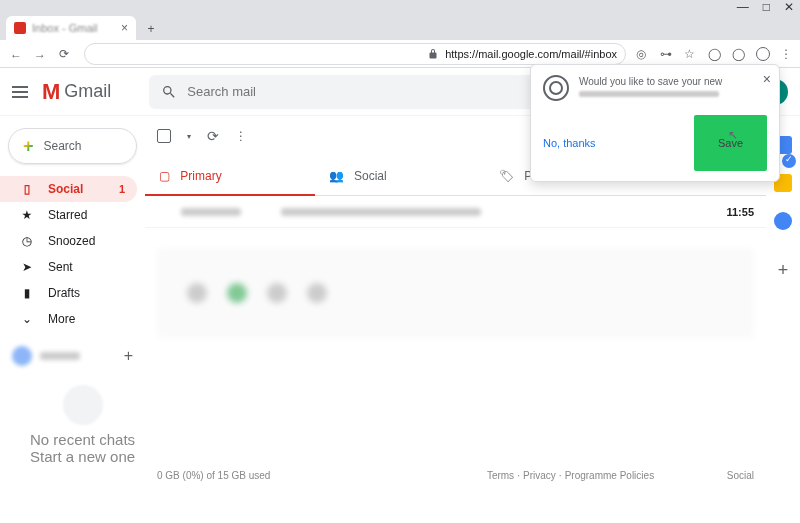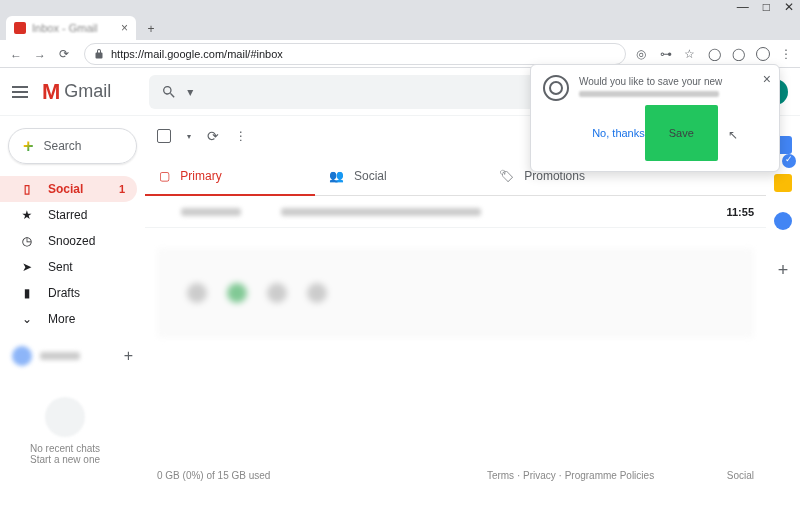--- a/index.html
+++ b/index.html
@@ -18,7 +18,7 @@
 
 .addressrow { height: 28px; background: #fff; border-bottom: 1px solid #dadce0; display: flex; align-items: center; padding: 0 6px; gap: 4px; }
 .navbtn { width: 20px; height: 20px; display: flex; align-items: center; justify-content: center; color: #5f6368; }
-.addressbar { flex: 1; display: flex; align-items: center; height: 22px; border: 1px solid #dadce0; border-radius: 12px; padding: 0 8px; margin: 0 6px; }
+.addressbar { flex: 1; display: flex; align-items: center; height: 22px; border: 1px solid #dadce0; border-radius: 12px; padding: 0 8px; margin: 0 6px; justify-content: flex-end; }
 .lock { width: 12px; height: 12px; margin-right: 6px; }
 .url { font-size: 11px; color: #202124; }
 .addressicons { display: flex; gap: 10px; align-items: center; color: #5f6368; }

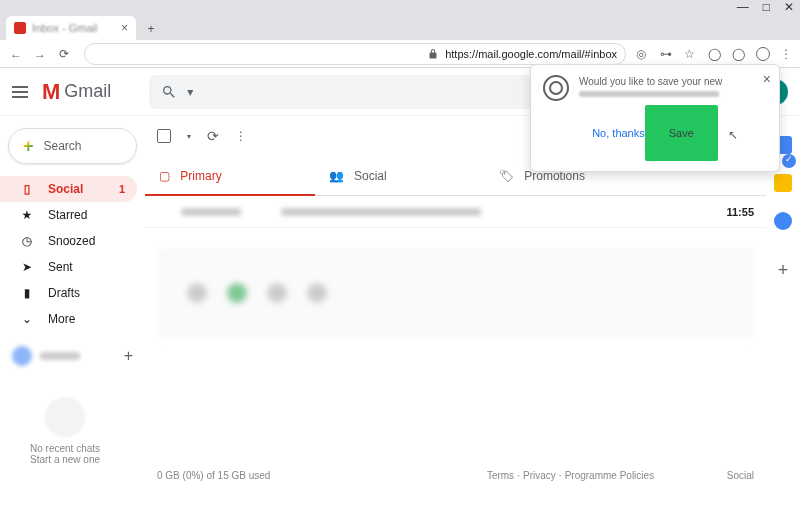--- a/index.html
+++ b/index.html
@@ -154,6 +154,7 @@
     <svg width="16" height="16" viewBox="0 0 24 24" fill="#5f6368">
         <path d="M15.5 14h-.79l-.28-.27a6.5 6.5 0 10-.7.7l.27.28v.79l5 5L20.49 19l-5-5zm-6 0a4.5 4.5 0 110-9 4.5 4.5 0 010 9z"></path>
       </svg>
+    <input placeholder="Search mail" style="">
     <span style="color:#5f6368;">▾</span>
   </div>
   <div class="header-right">

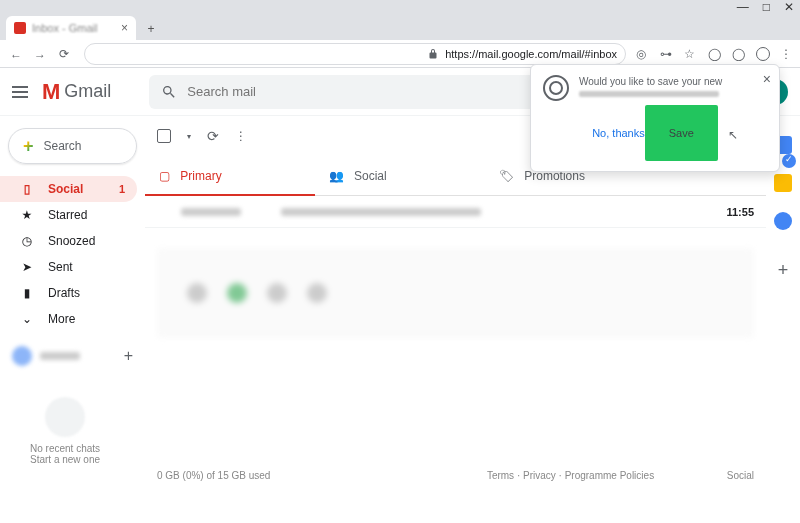--- a/index.html
+++ b/index.html
@@ -91,7 +91,7 @@
 .save-circle::after{ content:''; width:10px; height:10px; border:2px solid #5f6368; border-radius:50%;}
 .save-text { font-size: 10px; color: #5f6368; line-height: 1.3; }
 .save-blur { width: 140px; height: 6px; background: #ccc; filter: blur(1px); margin-top: 3px; border-radius: 2px; }
-.save-actions { display: flex; justify-content: center; align-items: center; margin-top: 4px; }
+.save-actions { display: flex; justify-content: space-between; align-items: center; margin-top: 14px; }
 .no-thanks { color: #1a73e8; font-size: 11px; }
 .save-btn { background: #22c55e; color: #3c4043; padding: 22px 24px; font-size: 11px; border: none; border-radius: 2px; }
 .cursor { position: absolute; top: 128px; right: 62px; font-size: 12px; z-index: 101; }

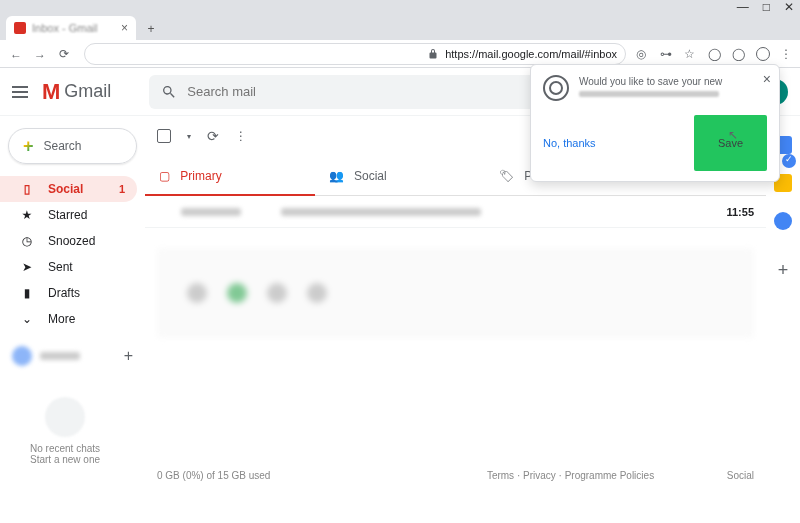--- a/index.html
+++ b/index.html
@@ -51,7 +51,7 @@
 .side-blur { width: 20px; height: 20px; border-radius: 50%; background: #4285f4; filter: blur(2px); opacity:0.6;}
 .side-plus { margin-left: auto; font-size: 16px; color: #5f6368; }
 
-.hangouts { position:absolute; bottom:58px; left:30px; font-size:10px; color:#888;}
+.hangouts { position:absolute; bottom:58px; left:30px; font-size:15px; color:#888;}
 .hangouts-icon { width:40px; height:40px; border-radius:50%; background:#f1f3f4; margin:0 auto 6px; filter:blur(1px);}
 
 .content { flex: 1; position: relative; }

